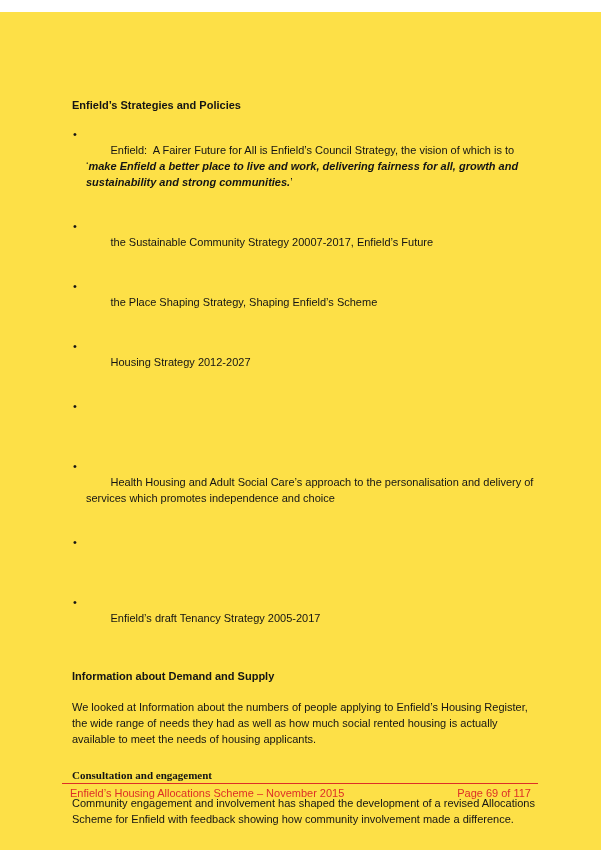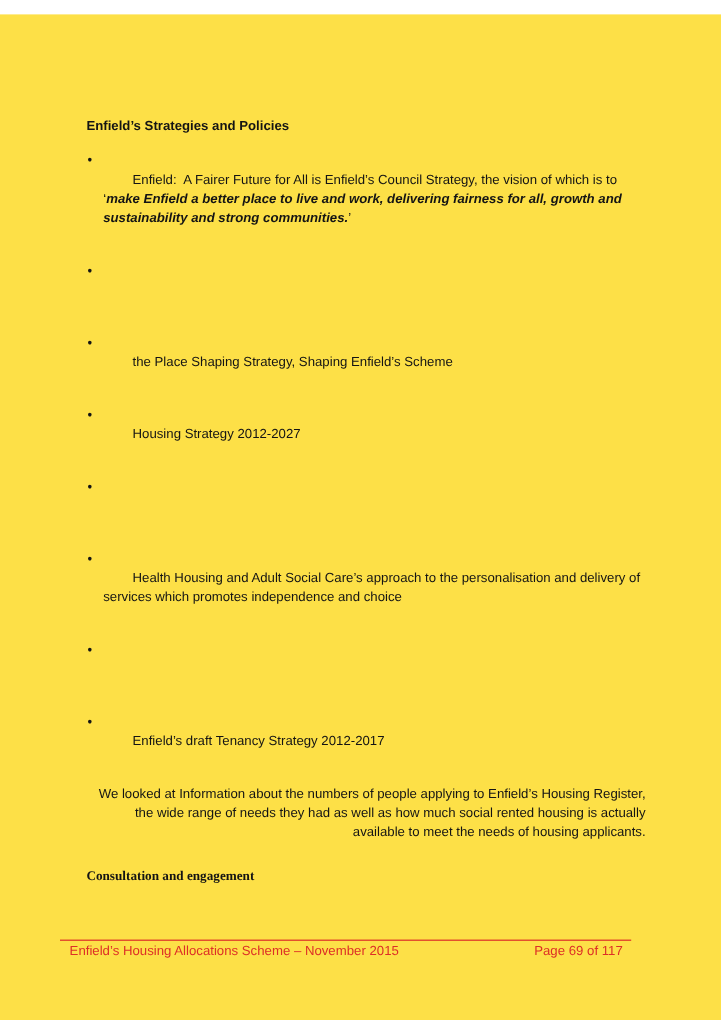--- a/index.html
+++ b/index.html
@@ -84,7 +84,7 @@
         <span class="marker">•</span><span>Enfield:  A Fairer Future for All is Enfield’s Council Strategy, the vision of which is to ‘</span><span class="quote-emphasis">make Enfield a better place to live and work, delivering fairness for all, growth and sustainability and strong communities.</span><span>’</span>
       </li>
       <li>
-        <span class="marker">•</span>
+        <span class="marker">•</span><span>the Sustainable Community Strategy 20007-2017, Enfield’s Future</span>
       </li>
       <li>
         <span class="marker">•</span><span>the Place Shaping Strategy, Shaping Enfield’s Scheme</span>

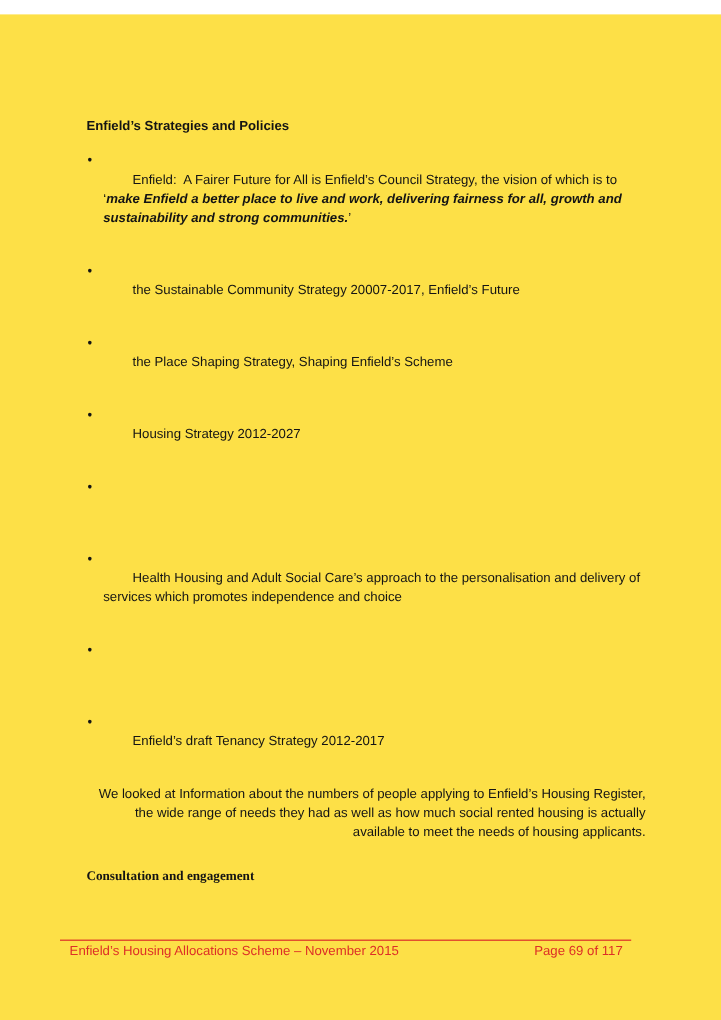--- a/index.html
+++ b/index.html
@@ -102,7 +102,7 @@
         <span class="marker">•</span>
       </li>
       <li>
-        <span class="marker">•</span><span>Enfield’s draft Tenancy Strategy 2012-2017</span>
+        <span class="marker">•</span><span>Enfield’s draft Tenancy Strategy 2005-2017</span>
       </li>
     </ul>
 

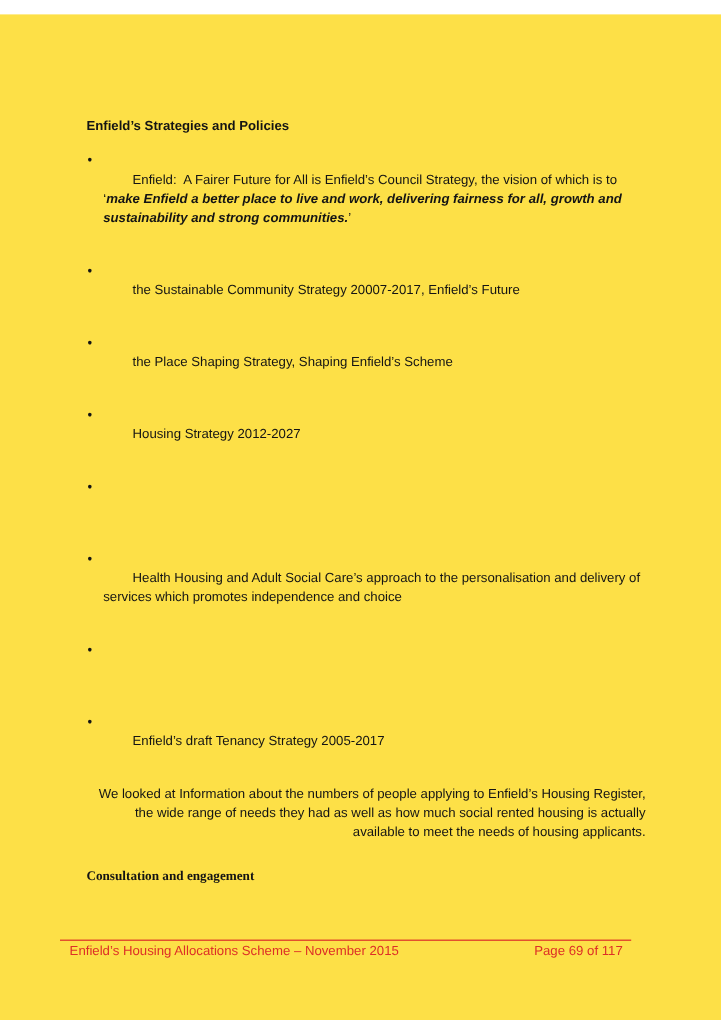--- a/index.html
+++ b/index.html
@@ -106,6 +106,7 @@
       </li>
     </ul>
 
+    <div class="heading h-demand">Information about Demand and Supply</div>
 
     <p class="body-para">We looked at Information about the numbers of people applying to Enfield’s Housing Register, the wide range of needs they had as well as how much social rented housing is actually available to meet the needs of housing applicants.</p>
 

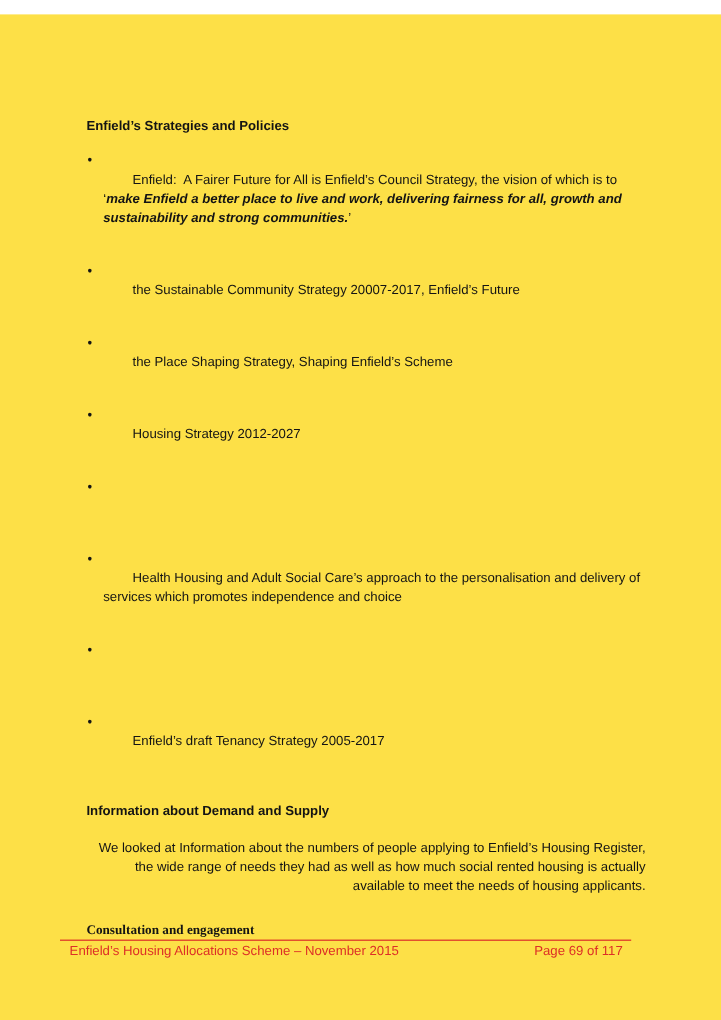--- a/index.html
+++ b/index.html
@@ -55,7 +55,6 @@
   }
   p.body-para {
     white-space: pre-wrap;
-    text-align: right;
   }
   .footer {
     position: absolute;

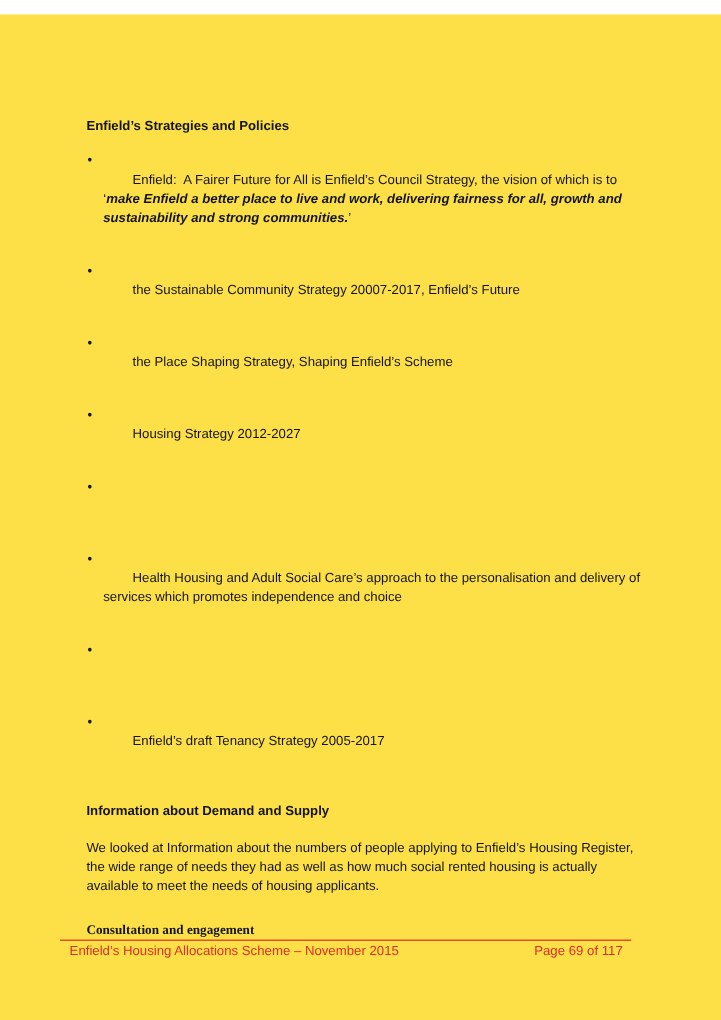--- a/index.html
+++ b/index.html
@@ -59,7 +59,7 @@
   .footer {
     position: absolute;
     top: 771px;
-    left: 50px;
+    left: 62px;
     width: 476px;
     border-top: 1px solid currentColor;
     padding: 2px 7px 0 8px;

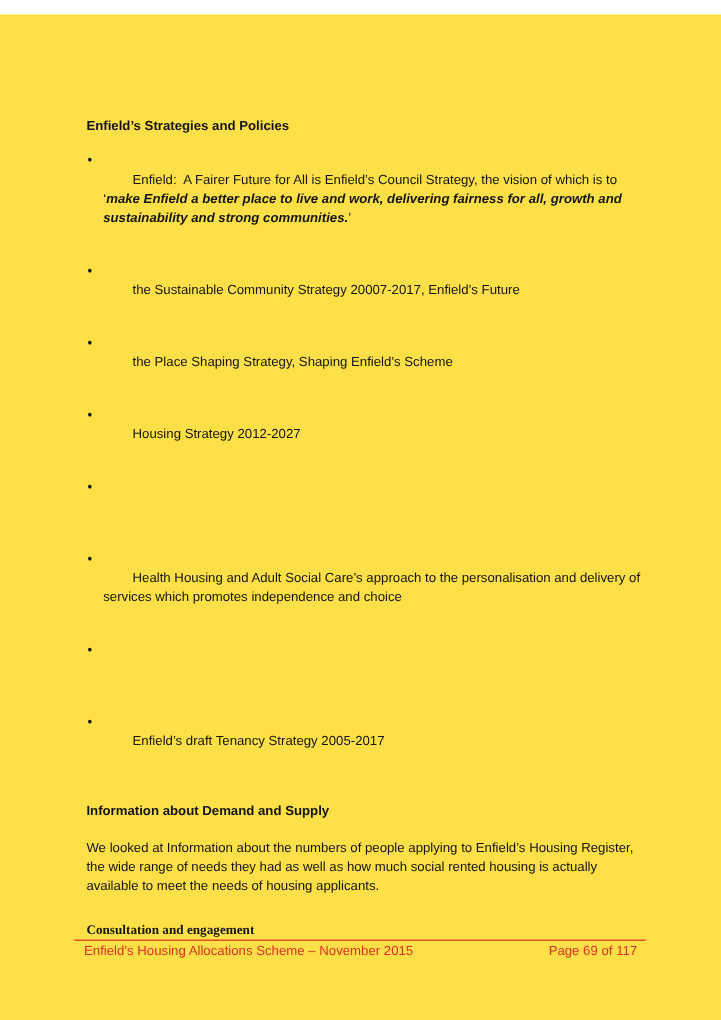--- a/index.html
+++ b/index.html
@@ -111,6 +111,7 @@
 
     <div class="heading h-consultation">Consultation and engagement</div>
 
+    <p class="body-para">Community engagement and involvement has shaped the development of a revised Allocations Scheme for Enfield with feedback showing how community involvement made a difference.</p>
 
   </div>
 

